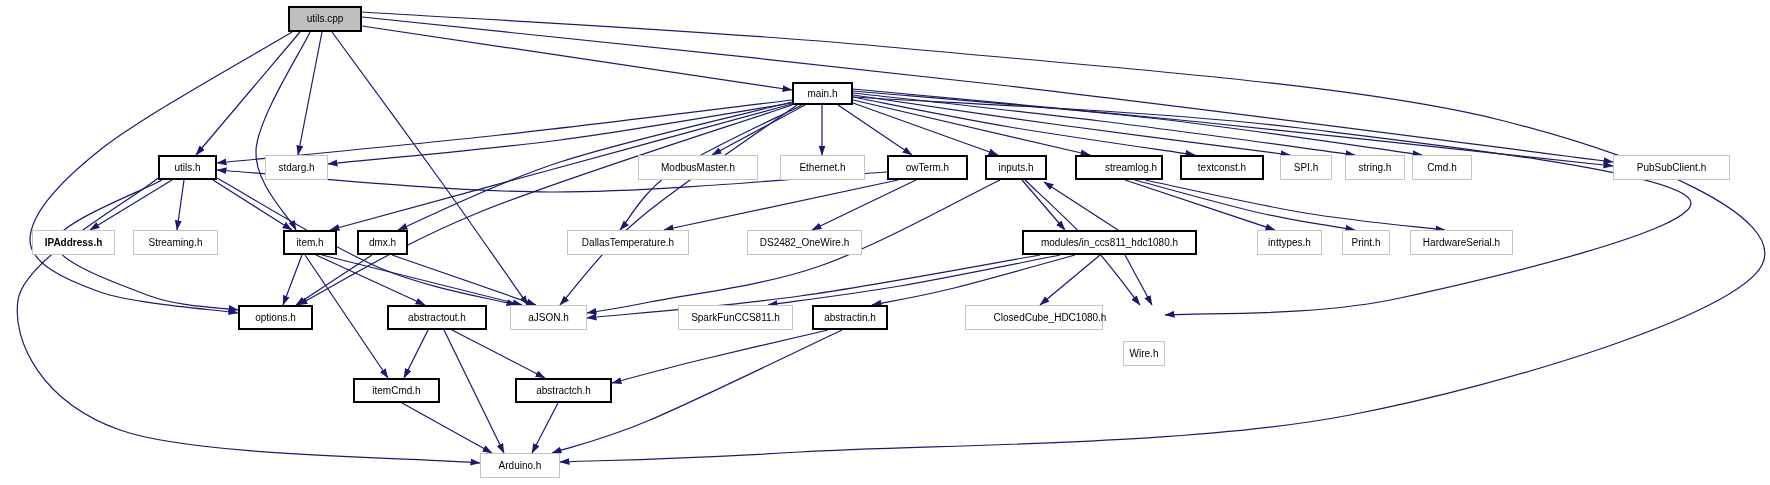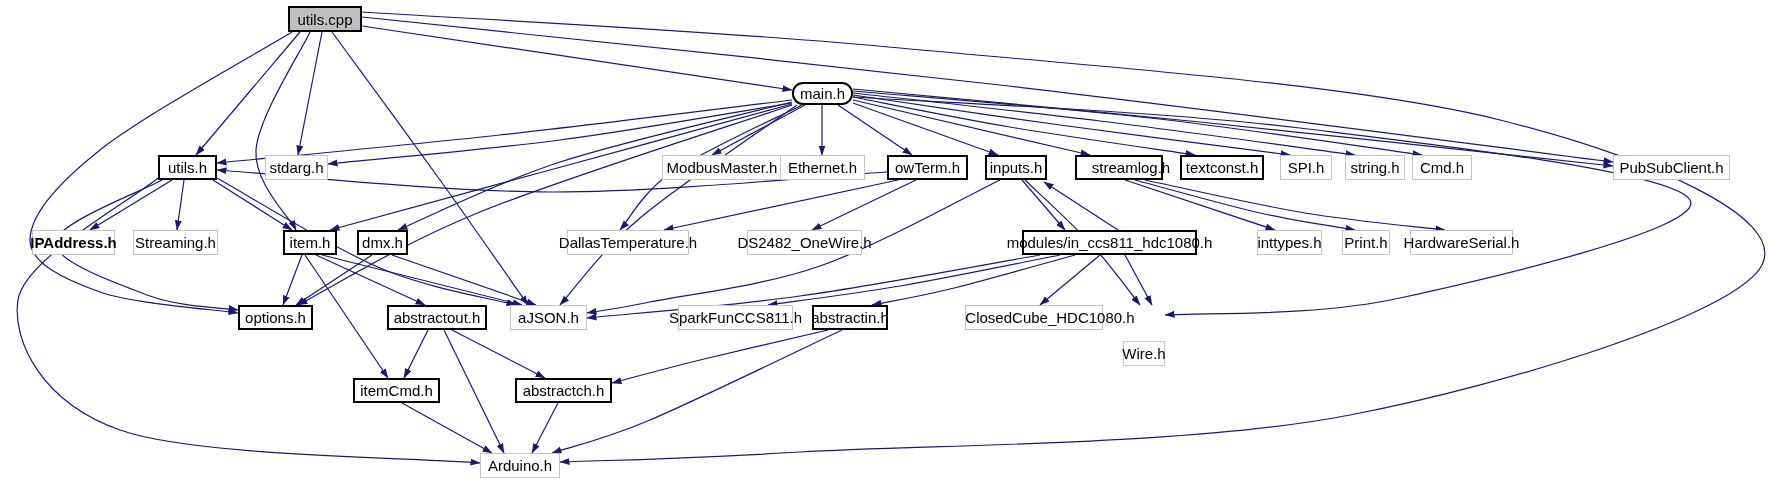--- a/index.html
+++ b/index.html
@@ -8,7 +8,7 @@
   #edges{position:absolute;left:0;top:0;width:1770px;height:485px;}
   .node{position:absolute;box-sizing:border-box;background:#ffffff;color:#000;
         display:flex;align-items:center;justify-content:center;
-        font-size:15px;line-height:1;white-space:nowrap;z-index:2;}
+        font-size:10px;line-height:1;white-space:nowrap;z-index:2;}
   .node.root{background:#bfbfbf;border:2px solid #000000;}
   .node.internal{border:2px solid #000000;cursor:pointer;}
   .node.external{border:1px solid #c4c4c4;}

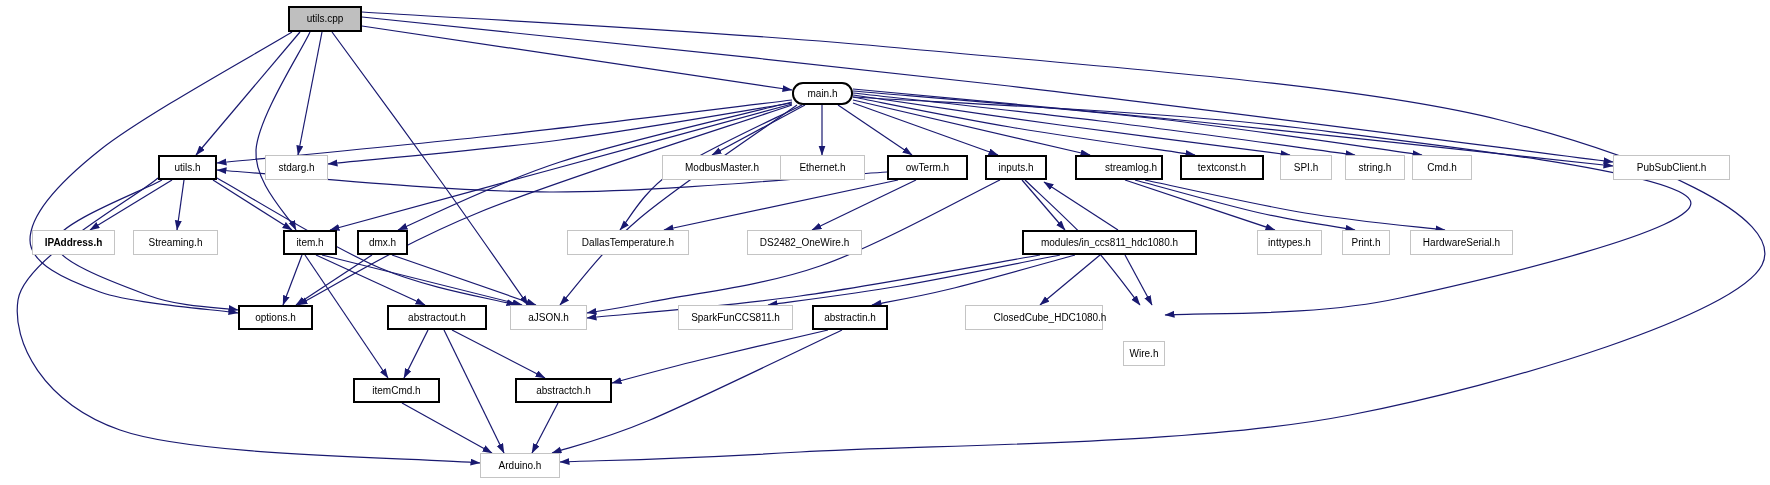--- a/index.html
+++ b/index.html
@@ -88,7 +88,7 @@
   </svg>
   <div id="nodes">
       <div class="node root" style="left: 288px; top: 6px; width: 74px; height: 26px; background: rgb(191, 191, 191);">utils.cpp</div>
-      <div class="node internal" style="left: 792px; top: 82px; width: 61px; height: 23px; border-radius: 11px;">main.h</div>
+      <div class="node internal" style="left: 792px; top: 82px; width: 61px; height: 23px;">main.h</div>
       <div class="node internal" style="left: 158px; top: 155px; width: 59px; height: 25px;">utils.h</div>
       <div class="node external" style="left: 265px; top: 155px; width: 63px; height: 25px;">stdarg.h</div>
       <div class="node external" style="left: 638px; top: 155px; width: 120px; height: 25px; margin-left: 24px;">ModbusMaster.h</div>

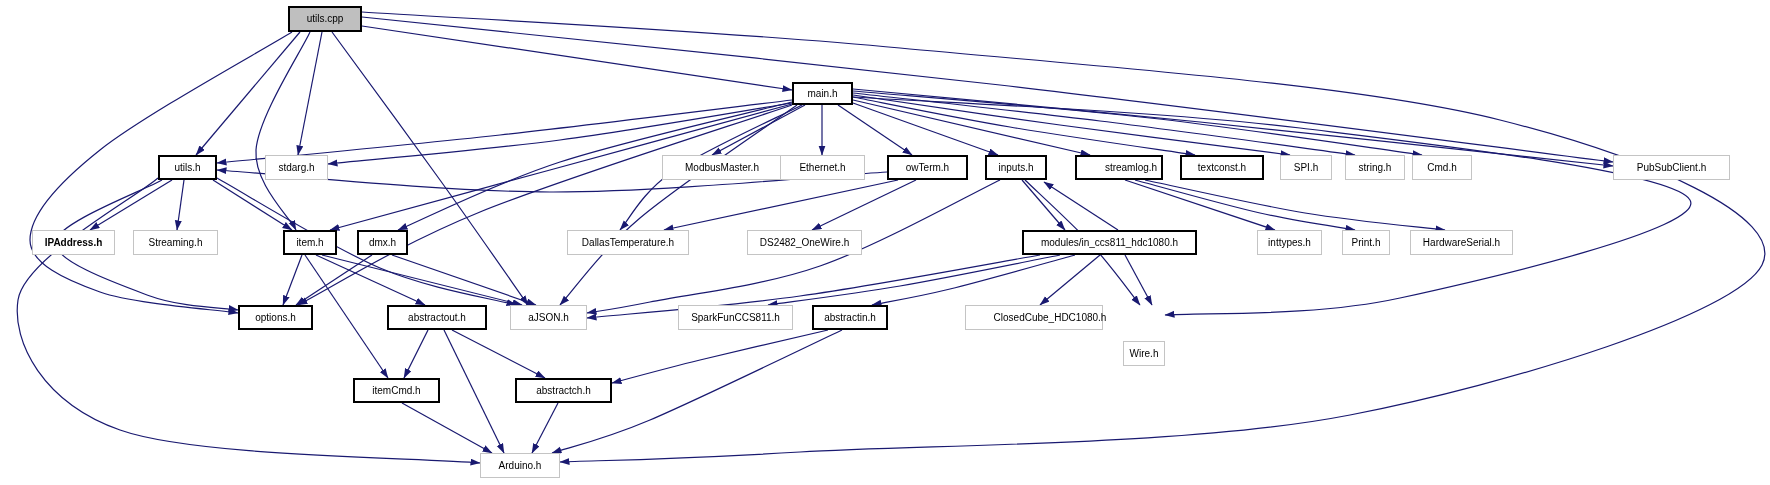--- a/index.html
+++ b/index.html
@@ -91,7 +91,7 @@
       <div class="node internal" style="left: 792px; top: 82px; width: 61px; height: 23px;">main.h</div>
       <div class="node internal" style="left: 158px; top: 155px; width: 59px; height: 25px;">utils.h</div>
       <div class="node external" style="left: 265px; top: 155px; width: 63px; height: 25px;">stdarg.h</div>
-      <div class="node external" style="left: 638px; top: 155px; width: 120px; height: 25px; margin-left: 24px;">ModbusMaster.h</div>
+      <div class="node external" style="left: 638px; top: 155px; width: 120px; height: 25px;">ModbusMaster.h</div>
       <div class="node external" style="left: 780px; top: 155px; width: 85px; height: 25px;">Ethernet.h</div>
       <div class="node internal" style="left: 887px; top: 155px; width: 81px; height: 25px;">owTerm.h</div>
       <div class="node internal" style="left: 985px; top: 155px; width: 62px; height: 25px;">inputs.h</div>

